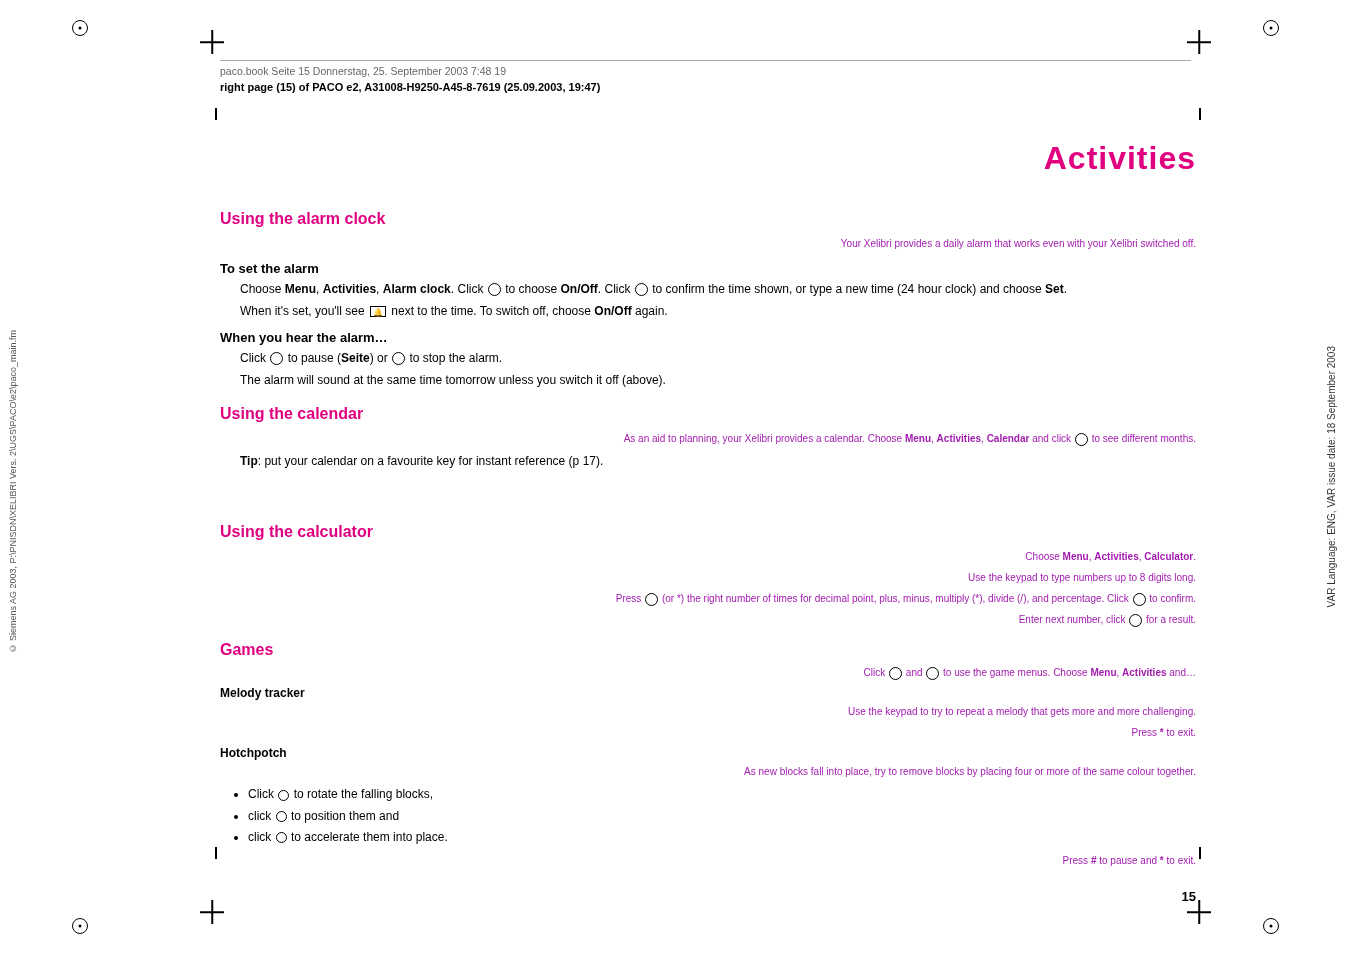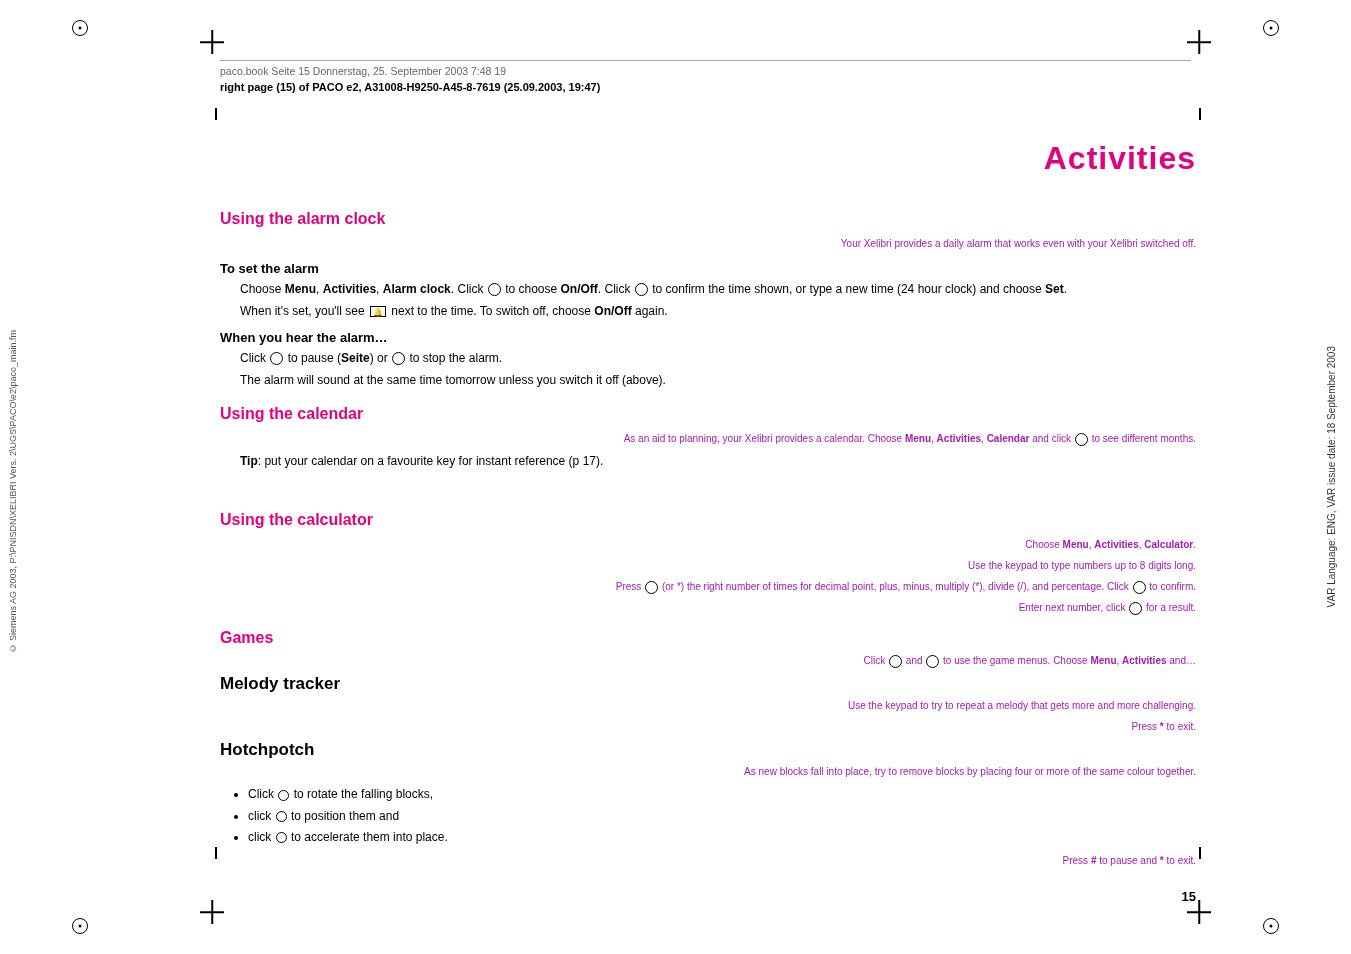--- a/index.html
+++ b/index.html
@@ -198,7 +198,7 @@
     }
 
     .melody-heading {
-      font-size: 17px;
+      font-size: 12px;
       font-weight: bold;
       color: #000;
       margin-bottom: 4px;

